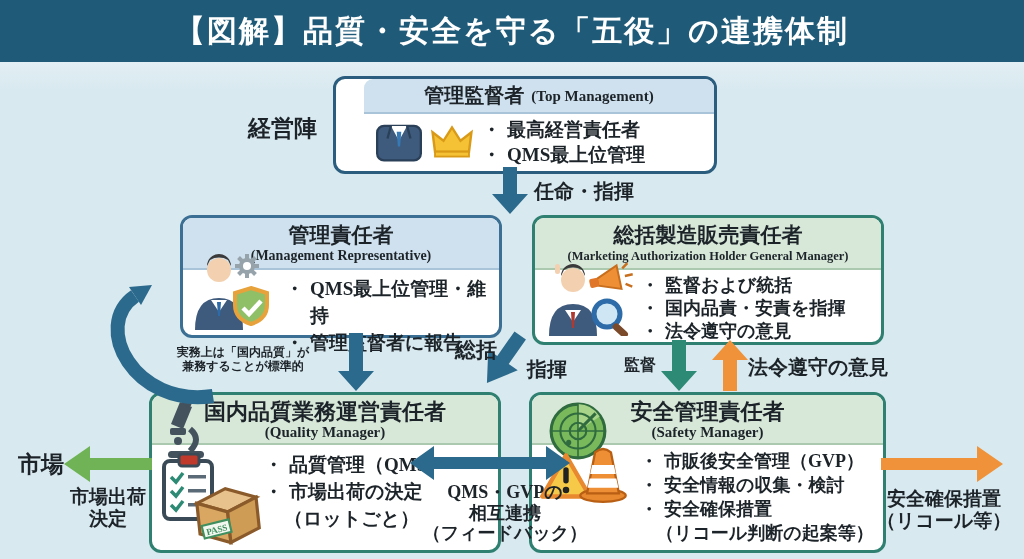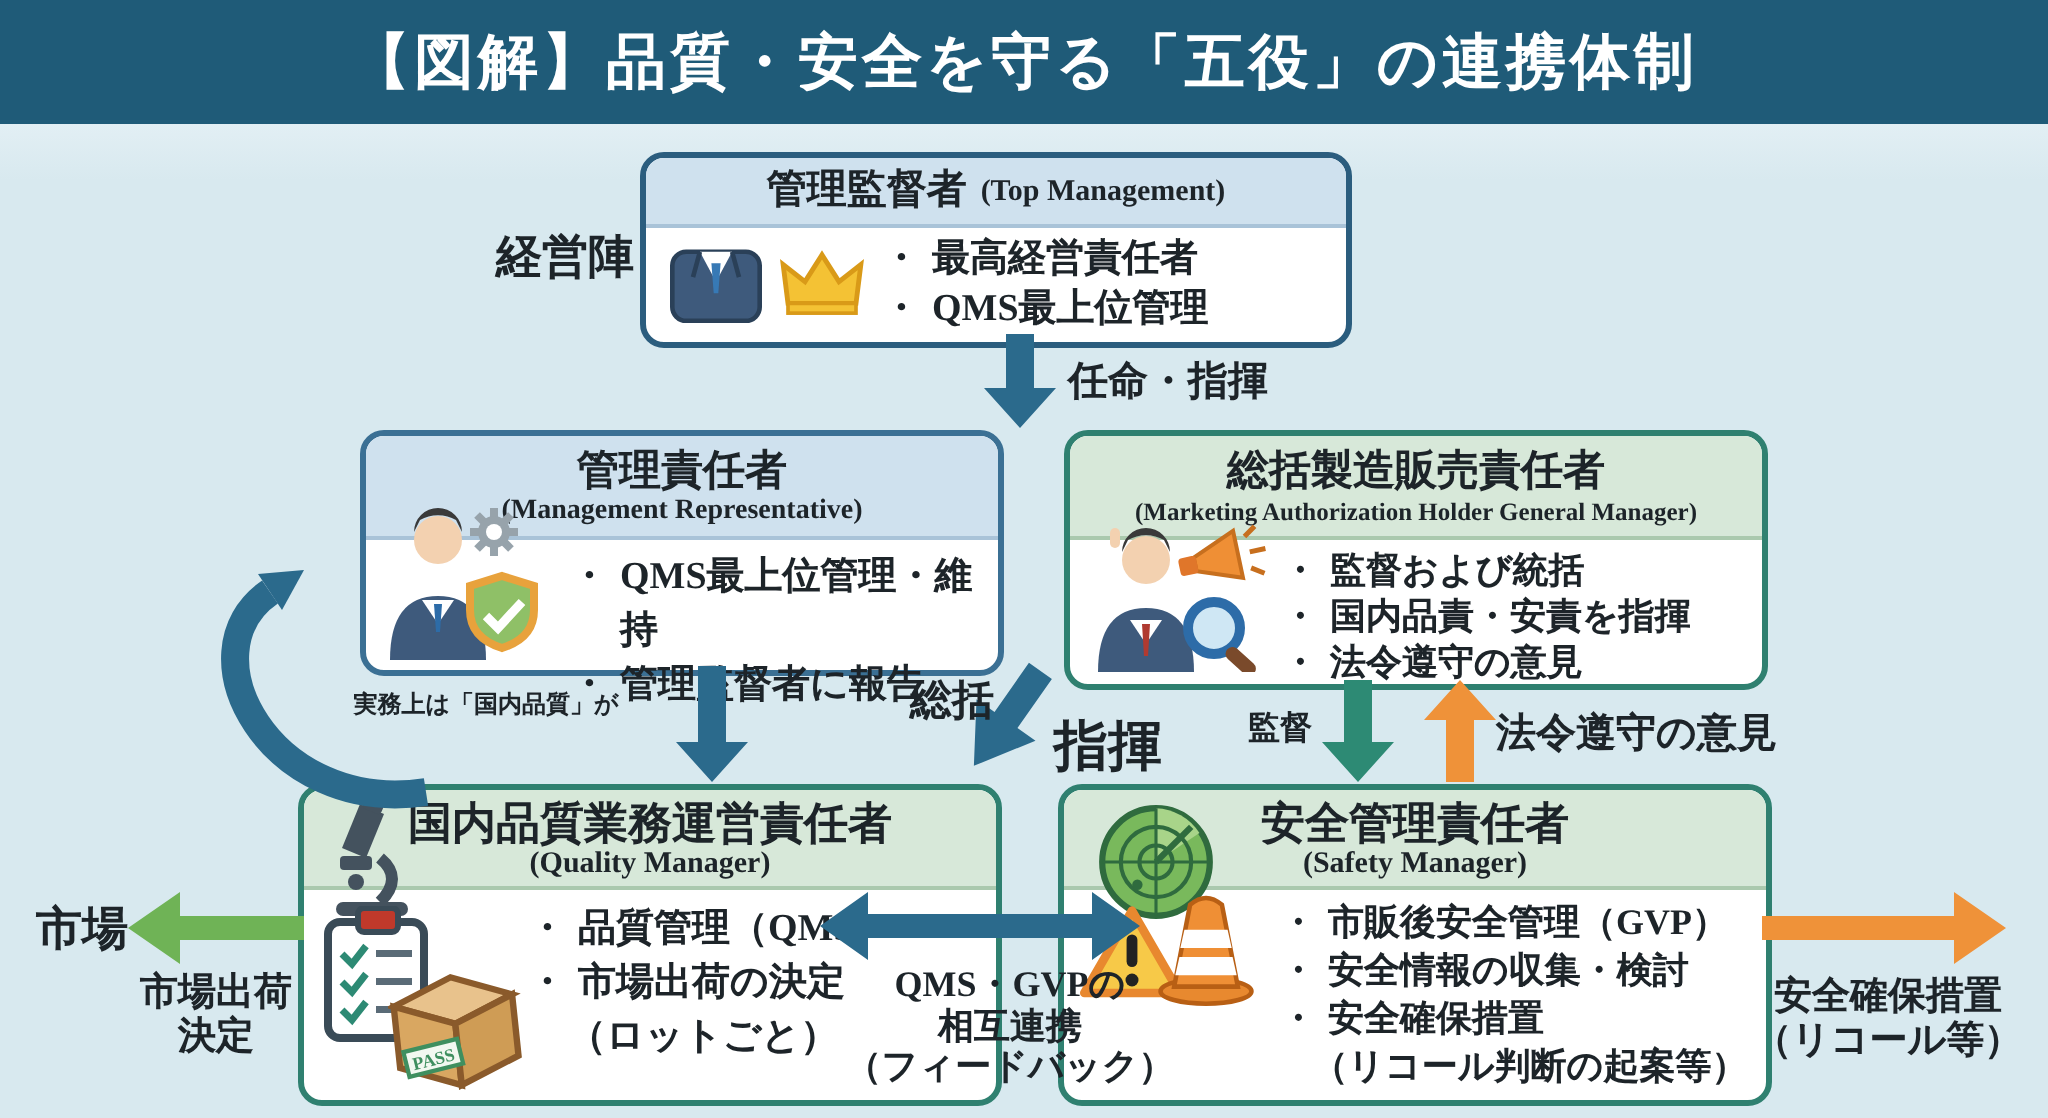--- a/index.html
+++ b/index.html
@@ -48,7 +48,7 @@
     <span class="t">【図解】品質・安全を守る「五役」の連携体制</span>
   </div>
 
-  <div class="box" style="left:320px;top:76px;width:350px;height:92px;border:3px solid var(--blue_border);">
+  <div class="box" style="left:333px;top:76px;width:350px;height:92px;border:3px solid var(--blue_border);padding-left:28px;">
     <div class="box-header hdr-blue" style="height:33px;flex-direction:row;gap:7px">
       <span class="jp-title" style="font-size:20px">管理監督者</span>
       <span class="en-sub" style="font-size:15px">(Top Management)</span>

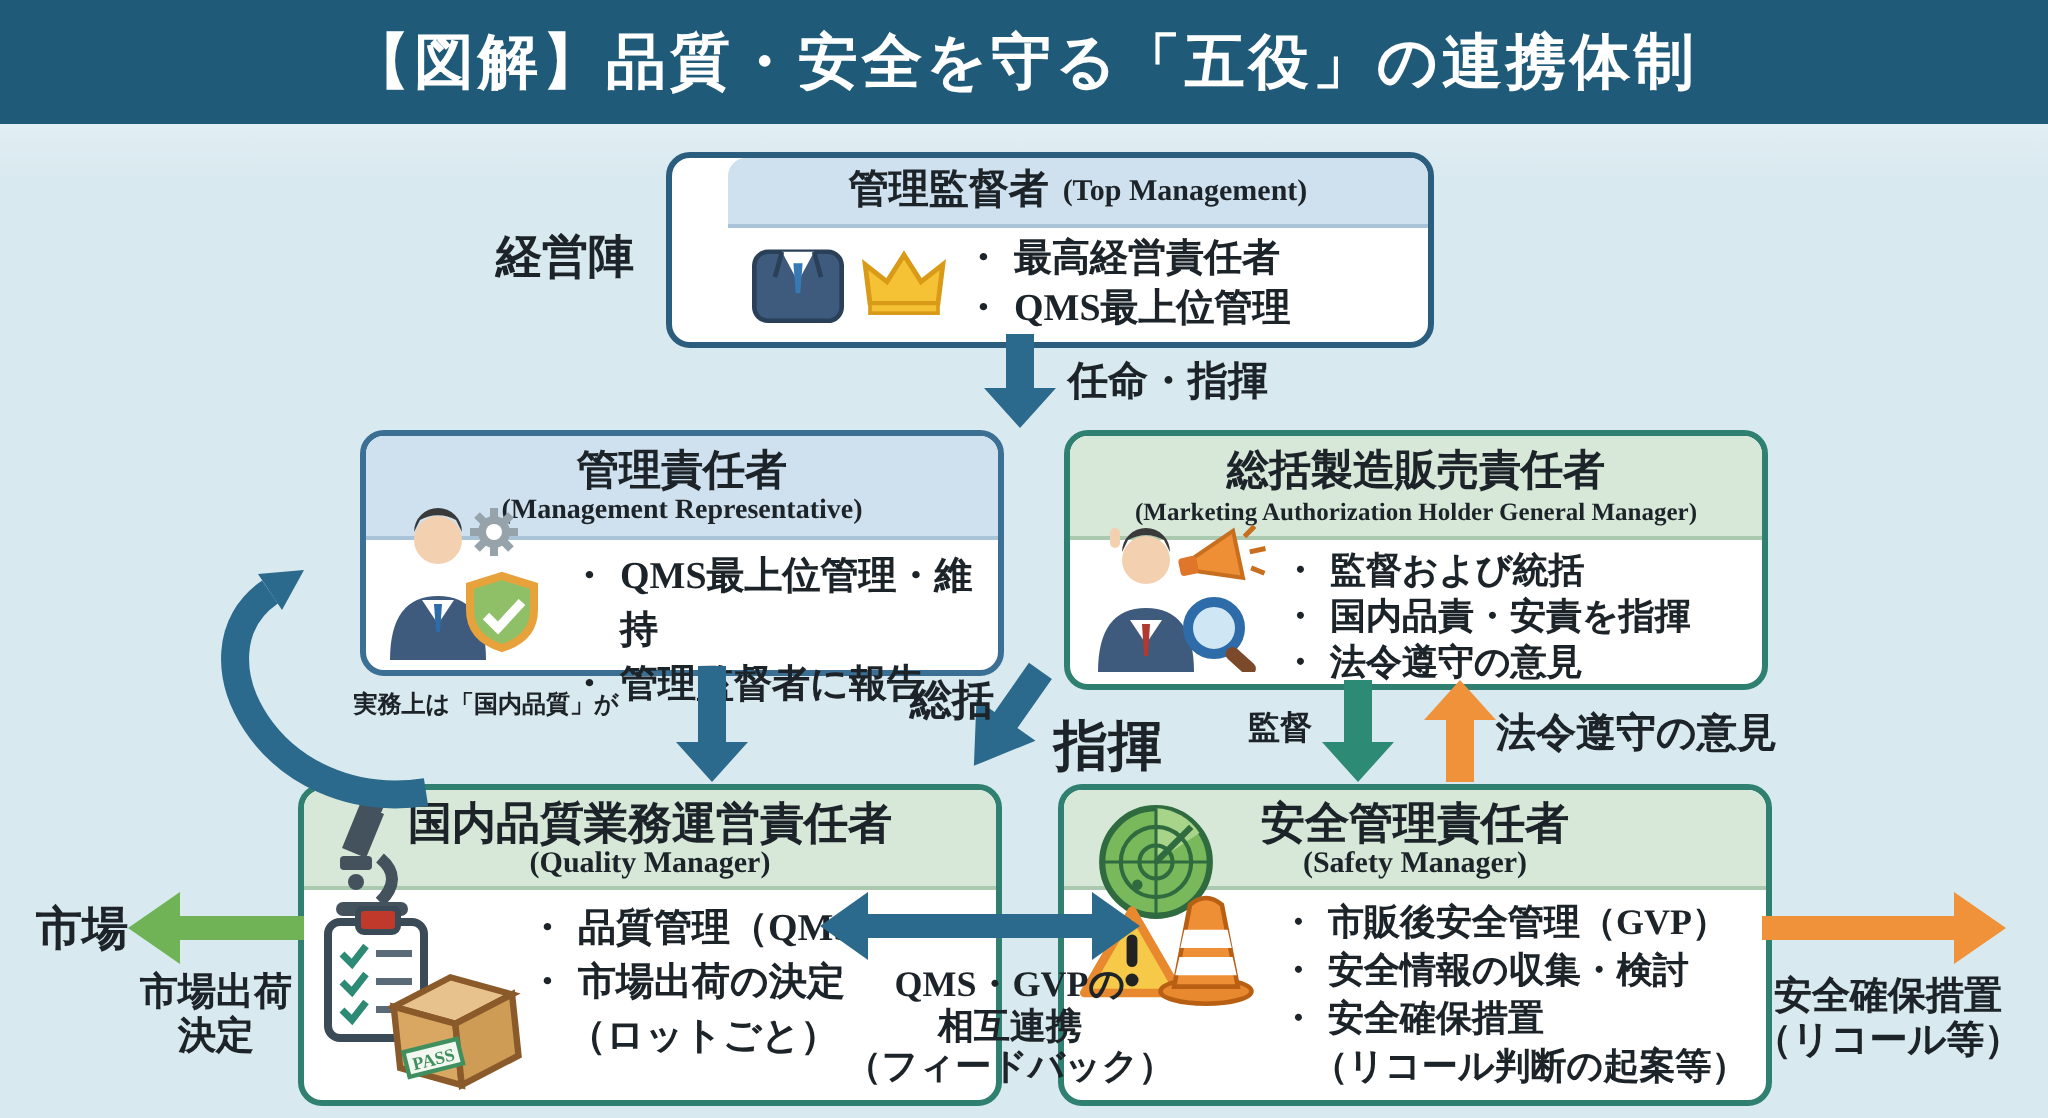--- a/index.html
+++ b/index.html
@@ -194,6 +194,7 @@
   </svg>
   <div class="lbl center" style="left:138px;top:346px;width:210px;font-size:12px">
     <div>実務上は「国内品質」が</div>
+    <div>兼務することが標準的</div>
   </div>
 
   <div class="box" style="left:149px;top:392px;width:346px;height:155px;border:3px solid var(--green_border);">

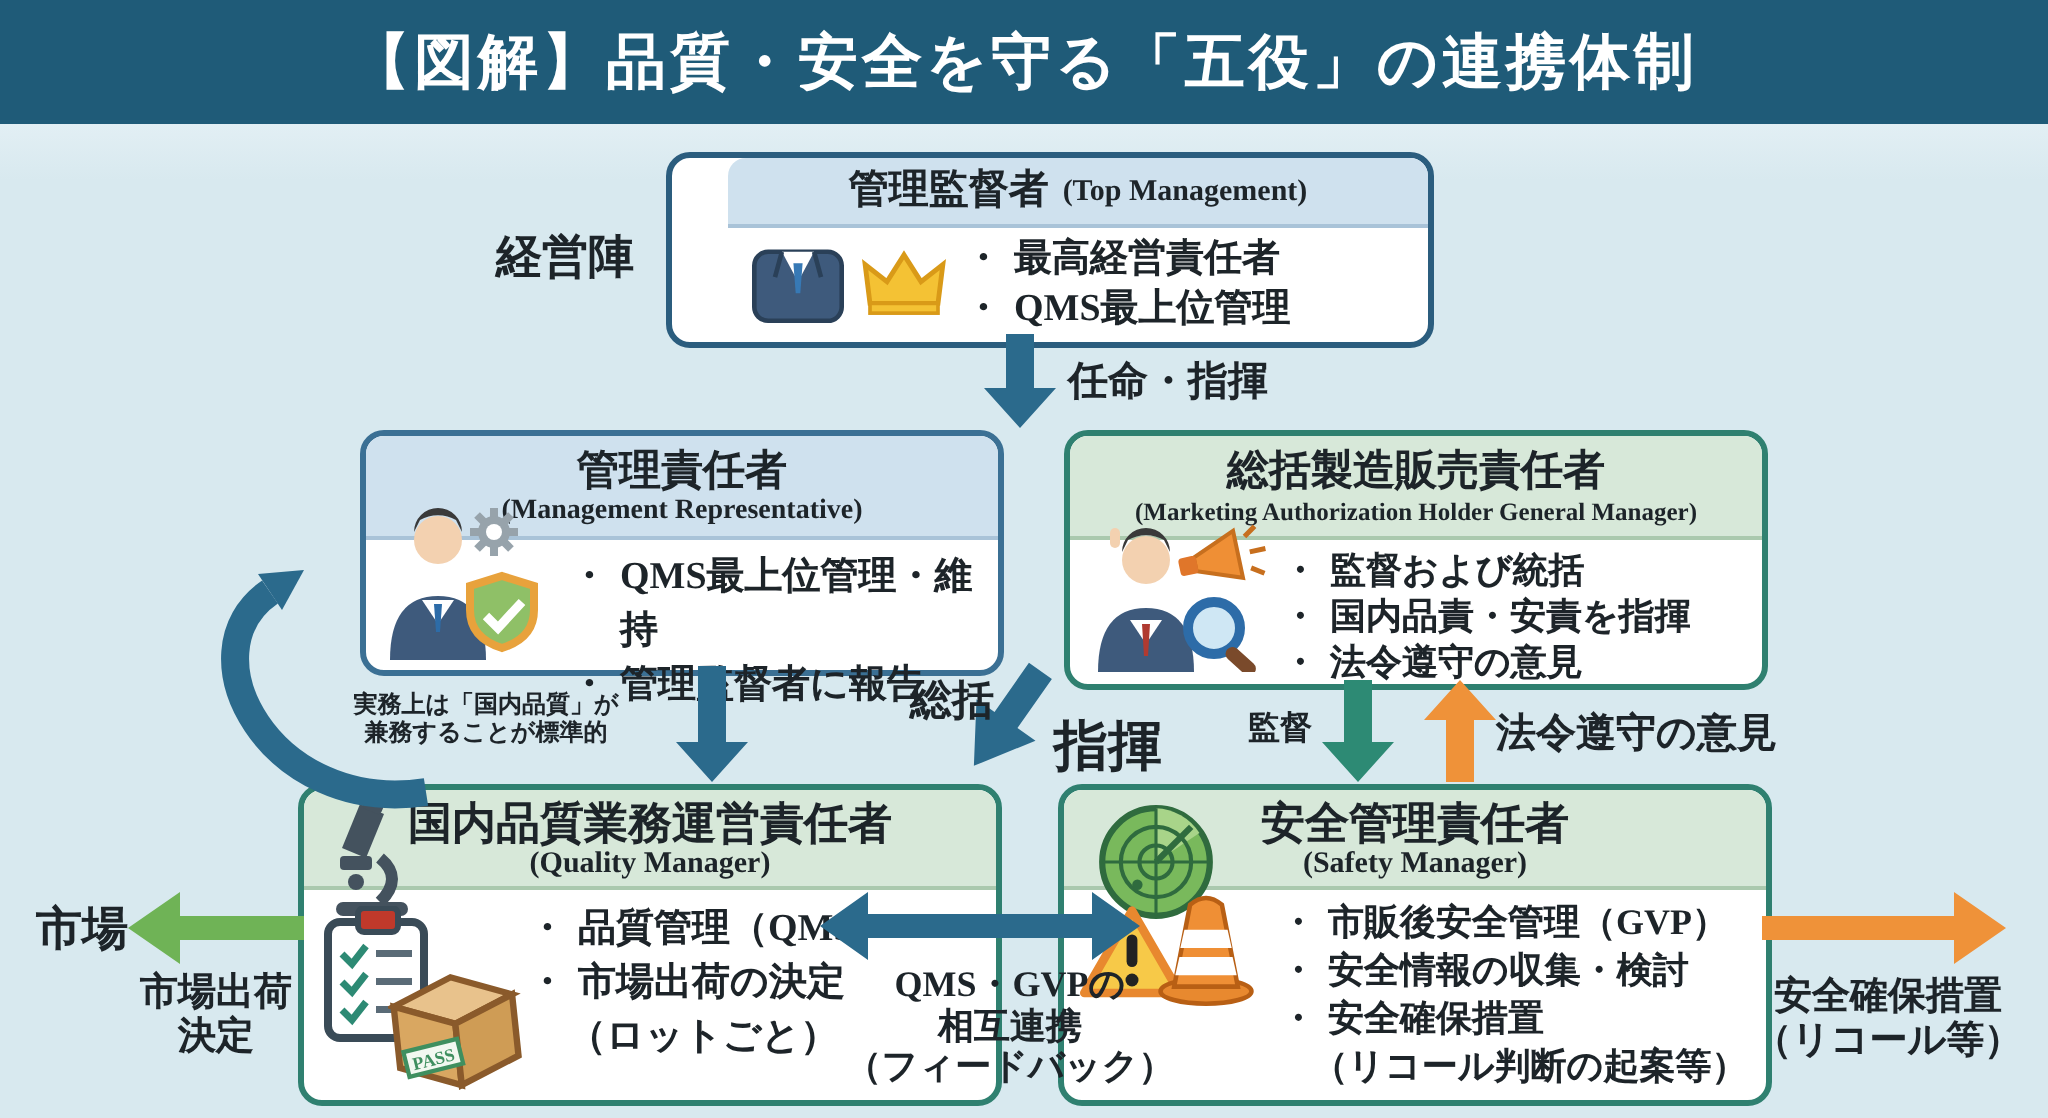--- a/index.html
+++ b/index.html
@@ -176,7 +176,7 @@
     <polygon class="fill-steel" transform="rotate(35 40 30)" points="33,0 47,0 47,30 58,30 40,58 22,30 33,30"></polygon>
   </svg>
   <div class="lbl" style="left:455px;top:338px;font-size:21px">総括</div>
-  <div class="lbl" style="left:527px;top:358px;font-size:27px">指揮</div>
+  <div class="lbl" style="left:527px;top:358px;font-size:20px">指揮</div>
 
   <svg class="arrow" style="left:661px;top:340px" width="36" height="51">
     <polygon class="fill-teal" points="11,0 25,0 25,31 36,31 18,51 0,31 11,31"></polygon>

